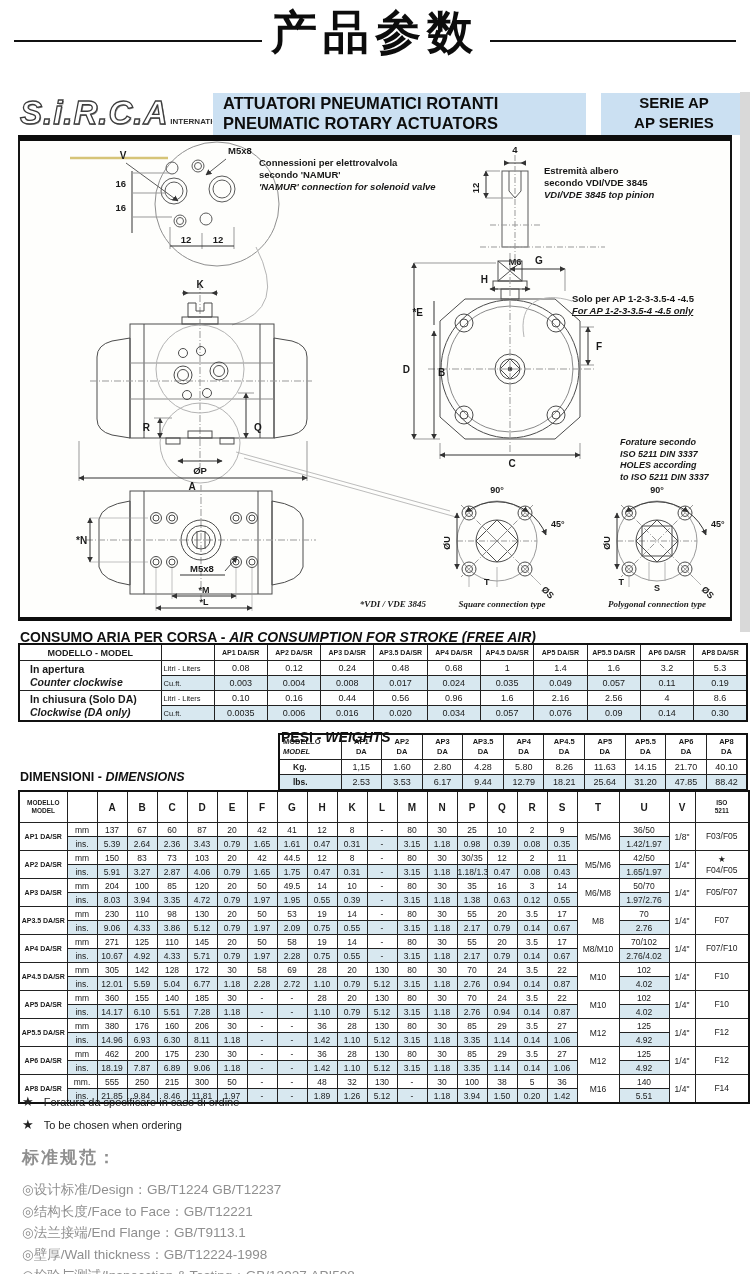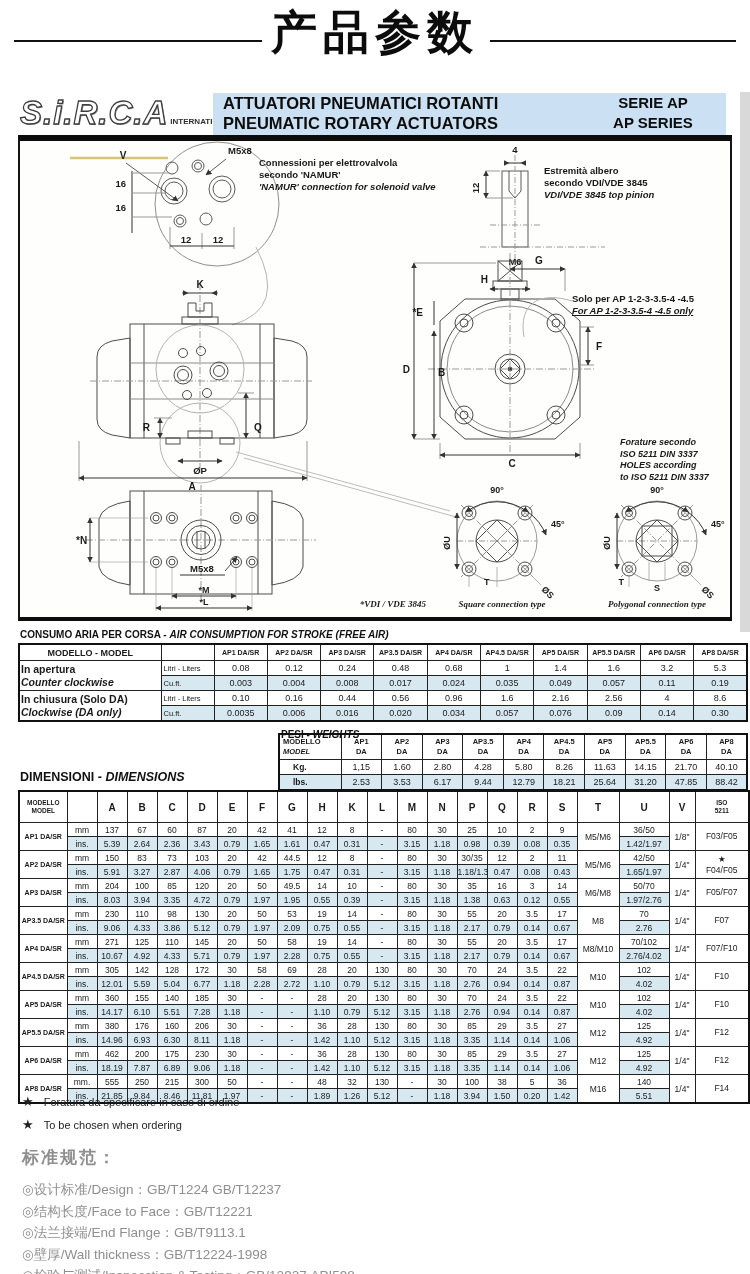--- a/index.html
+++ b/index.html
@@ -18,7 +18,7 @@
   .logo-small{font-size:8px;font-weight:bold;color:#2e2e2e;margin-left:2px;}
   .band{position:absolute;top:93px;height:42px;background:#cbe0f2;}
   .band.titles{left:213px;width:373px;padding-left:10px;box-sizing:border-box;}
-  .band.series{left:580px;width:146px;text-align:center;}
+  .band.series{left:601px;width:146px;text-align:center;}
   .band .l1,.band .l2{font-size:16.5px;font-weight:bold;line-height:20px;color:#0d0d0d;white-space:nowrap;}
   .band.series .l1,.band.series .l2{font-size:15px;}
   .scan-strip{position:absolute;right:0;top:92px;width:10px;height:540px;background:#d9d9d9;}

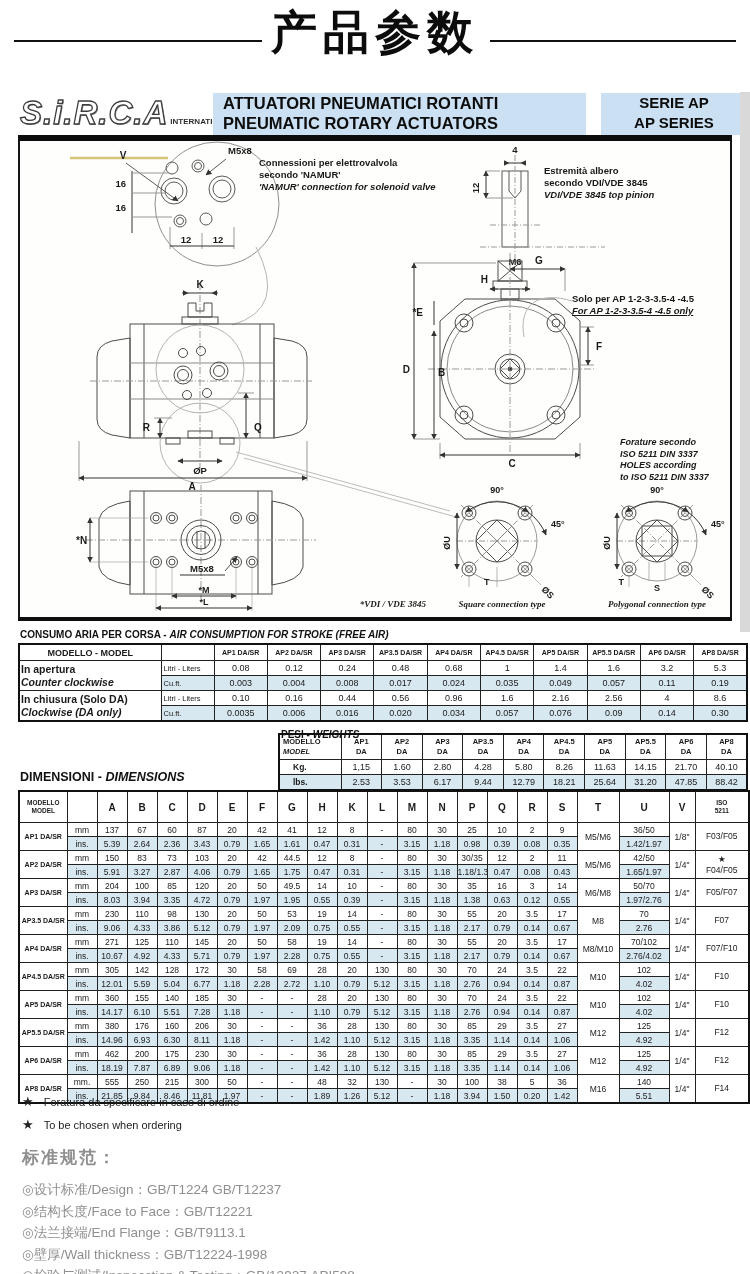--- a/index.html
+++ b/index.html
@@ -35,7 +35,7 @@
   td,th{border:1px solid #222;padding:0;text-align:center;vertical-align:middle;
         font-family:"Liberation Sans","DejaVu Sans",sans-serif;overflow:hidden;}
   .blue{background:#d8e8f0;}
-  .sec-title{position:absolute;font-size:10px;font-weight:bold;color:#111;white-space:nowrap;}
+  .sec-title{position:absolute;font-size:14px;font-weight:bold;color:#111;white-space:nowrap;}
   .sec-title .it{font-style:italic;}
   
   .air{position:absolute;left:18px;top:643px;width:730px;border:2px solid #111;}

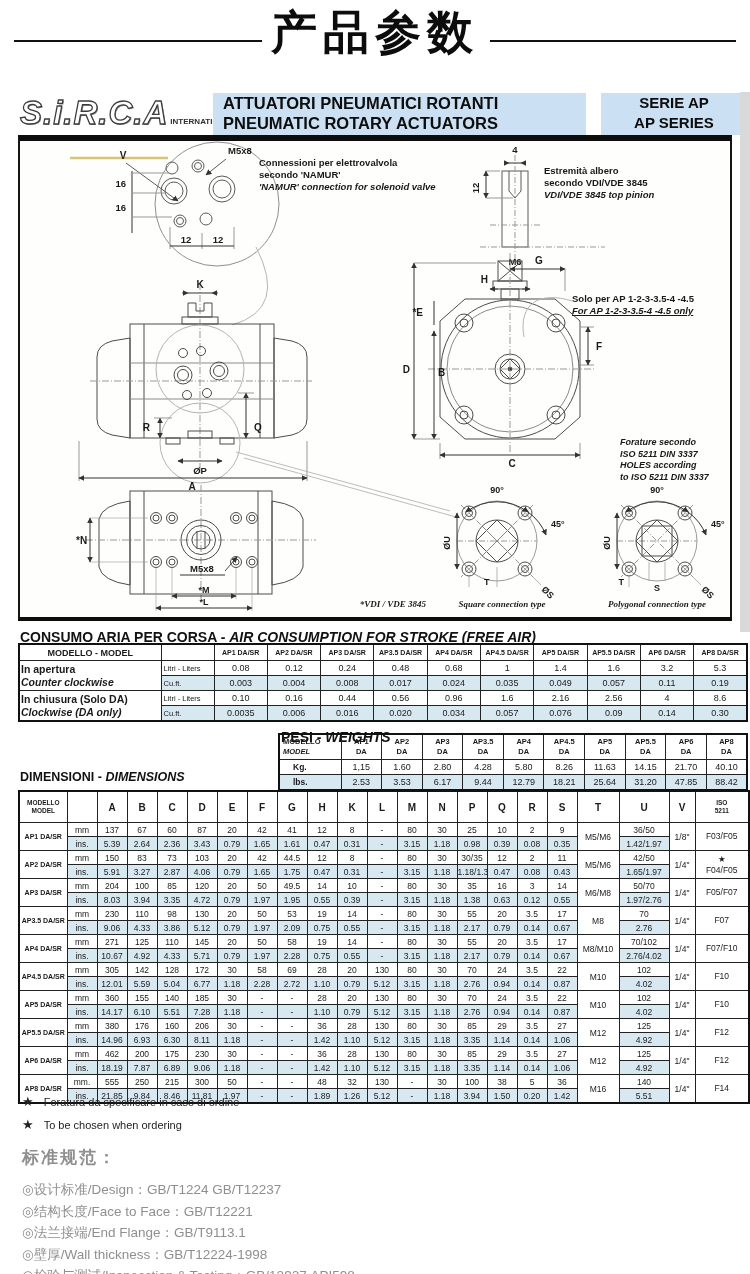--- a/index.html
+++ b/index.html
@@ -42,7 +42,7 @@
   .air th{font-size:7px;height:15px;}
   .air .a-lbl{font-size:9px;}
   .air td{font-size:9px;height:14px;}
-  .air .a-label{text-align:left;padding-left:1px;}
+  .air .a-label{text-align:left;padding-left:10px;}
   .air .lab-it{font-size:10.5px;font-weight:bold;line-height:13px;}
   .air .lab-en{font-size:10.5px;font-weight:bold;font-style:italic;line-height:13px;}
   .air .a-unit{font-size:7.5px;text-align:left;padding-left:2px;}

